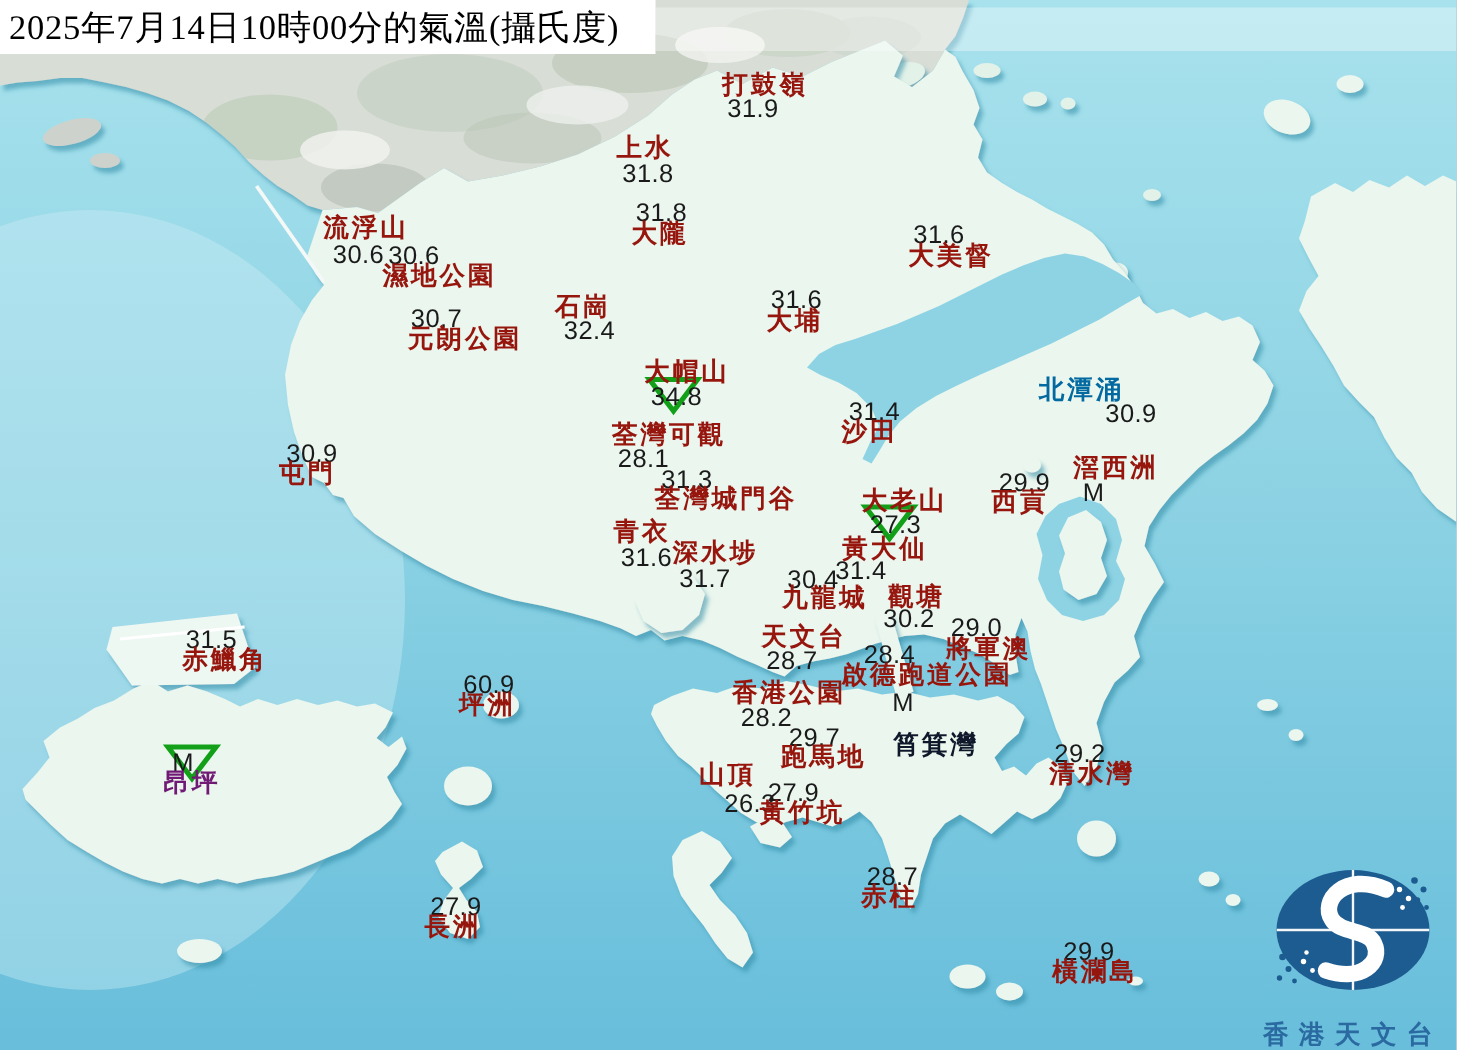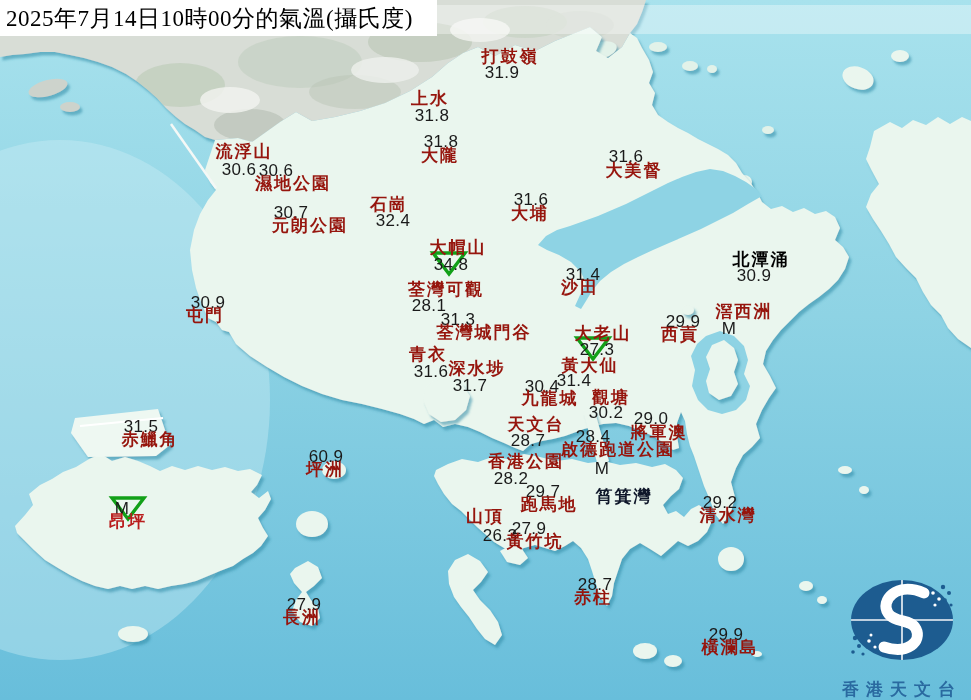--- a/index.html
+++ b/index.html
@@ -163,7 +163,7 @@
       <div class="station-value" style="left: 583px; top: 266px; color: rgb(26, 26, 26);">31.4</div>
       <div class="station-name" style="left: 580px; top: 279px; color: rgb(150, 21, 13);">沙田</div>
       <div class="station-value" style="left: 754px; top: 267px; color: rgb(26, 26, 26);">30.9</div>
-      <div class="station-name" style="left: 761px; top: 251px; color: #000000;">北潭涌</div>
+      <div class="station-name" style="left: 721px; top: 251px; color: #0369a1;">北潭涌</div>
       <div class="station-value" style="left: 429px; top: 297px; color: rgb(26, 26, 26);">28.1</div>
       <div class="station-name" style="left: 446px; top: 281px; color: rgb(150, 21, 13);">荃灣可觀</div>
       <div class="station-value" style="left: 208px; top: 294px; color: rgb(26, 26, 26);">30.9</div>

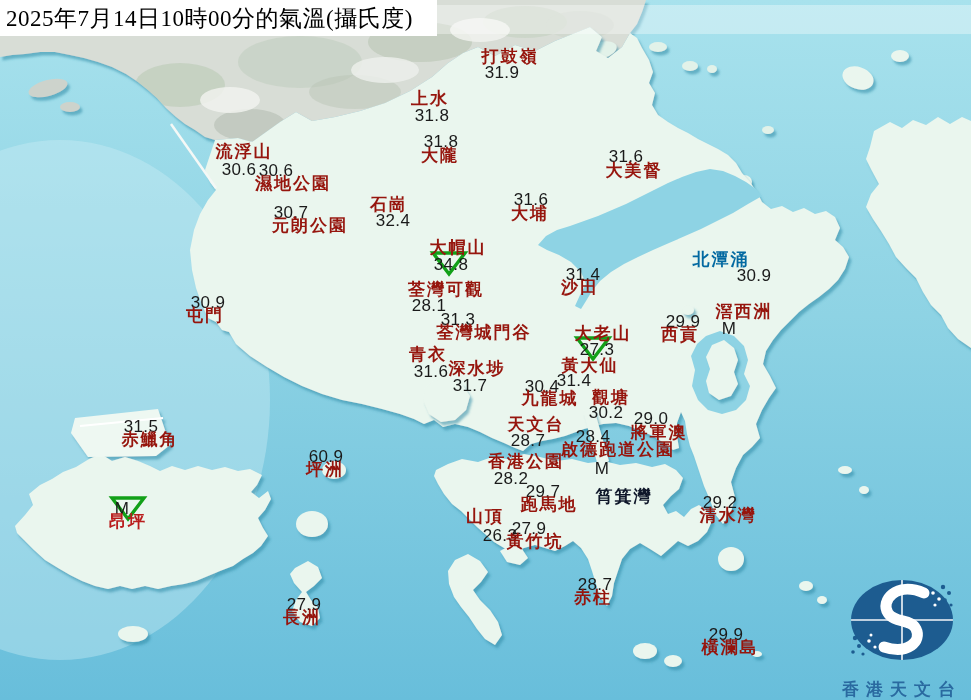--- a/index.html
+++ b/index.html
@@ -207,7 +207,7 @@
         <polygon points="3,2 35,2 19,23" fill="none" stroke="#12a018" stroke-width="3.4"></polygon>
       </svg>
       <div class="station-value" style="left: 122px; top: 500px; color: rgb(26, 26, 26);">M</div>
-      <div class="station-name" style="left: 128px; top: 513px; color: #b91c1c;">昂坪</div>
+      <div class="station-name" style="left: 128px; top: 513px; color: #701a75;">昂坪</div>
       <div class="station-value" style="left: 500px; top: 495px; color: rgb(26, 26, 26); margin-top: 32px;">26.3</div>
       <div class="station-name" style="left: 485px; top: 508px; color: rgb(150, 21, 13);">山頂</div>
       <div class="station-value" style="left: 543px; top: 483px; color: rgb(26, 26, 26);">29.7</div>

